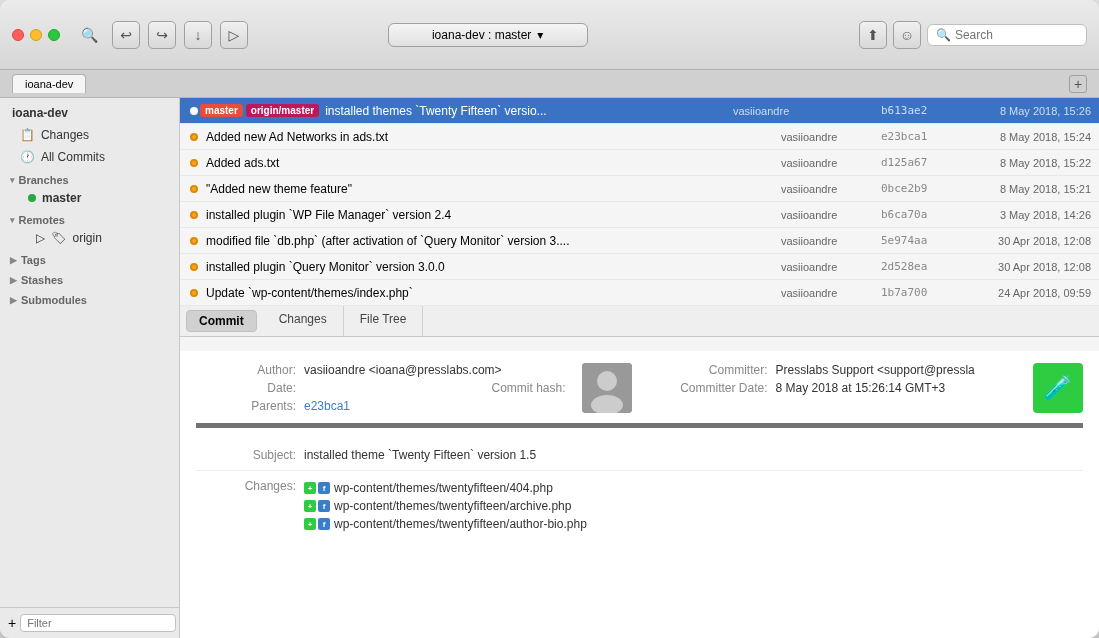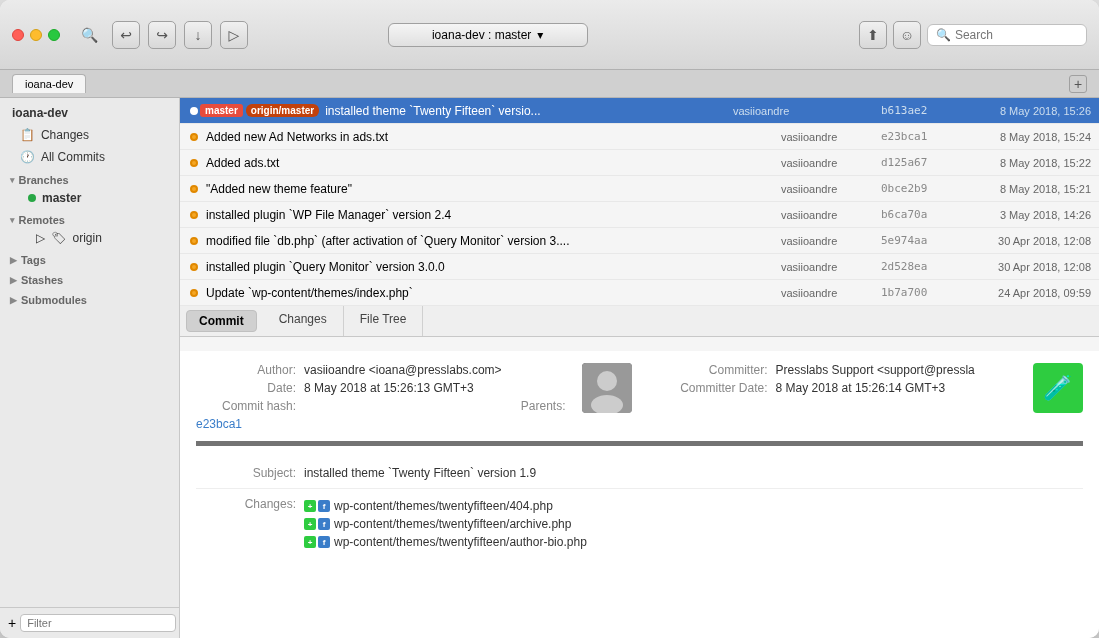--- a/index.html
+++ b/index.html
@@ -269,7 +269,7 @@
       color: white;
     }
     .commit-tag.master { background: #e74c3c; }
-    .commit-tag.origin { background: #c2410c; border-radius: 6px; }
+    .commit-tag.origin { background: #be185d; }
     .commit-message {
       flex: 1;
       font-size: 12px;

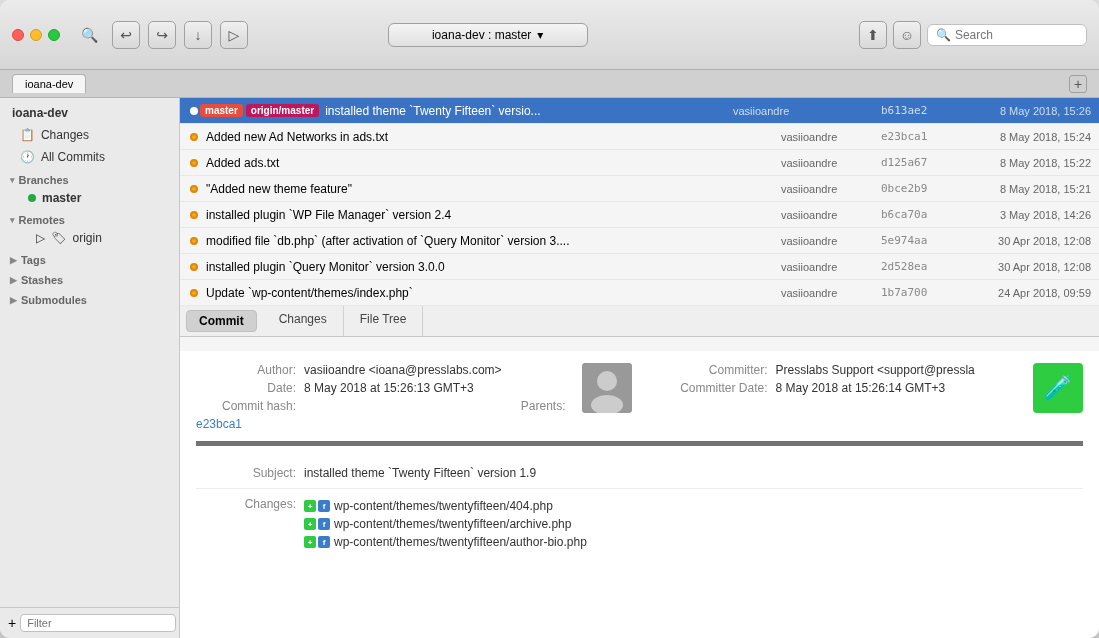--- a/index.html
+++ b/index.html
@@ -507,7 +507,7 @@
               <span class="commit-tag master">master</span>
               <span class="commit-tag origin">origin/master</span>
             </div>
-            <div class="commit-message">installed theme `Twenty Fifteen` versio...</div>
+            <div class="commit-message">installed themes `Twenty Fifteen` versio...</div>
             <div class="commit-author">vasiioandre</div>
             <div class="commit-hash">b613ae2</div>
             <div class="commit-date">8 May 2018, 15:26</div>

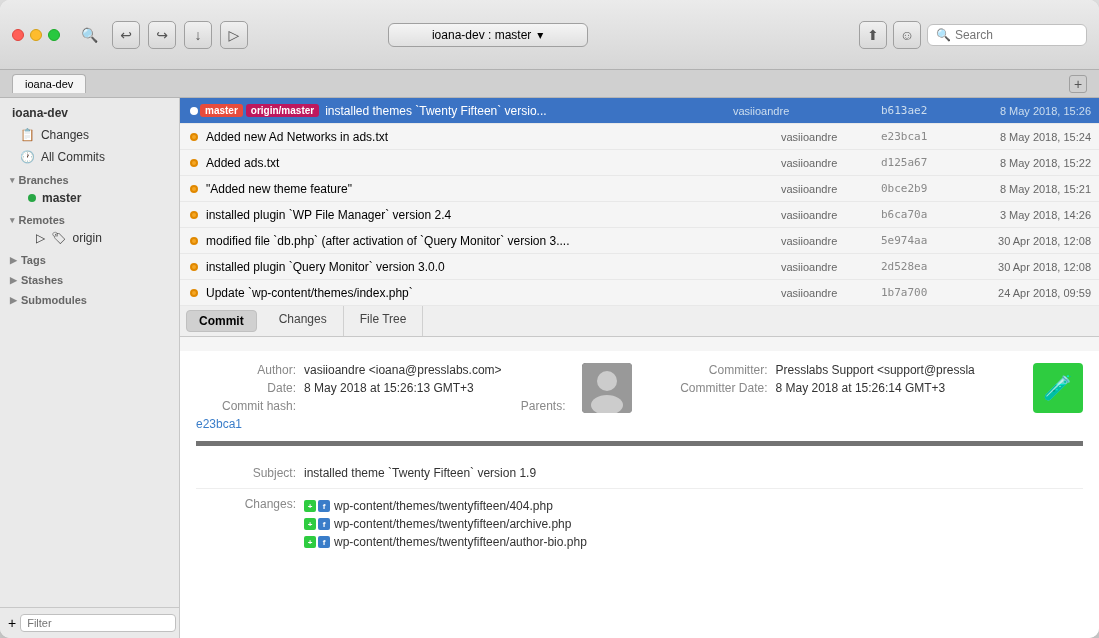--- a/index.html
+++ b/index.html
@@ -597,7 +597,6 @@
               <div class="meta-label">Author:</div>
               <div class="meta-value">vasiioandre &lt;ioana@presslabs.com&gt;</div>
               <div class="meta-label">Date:</div>
-              <div class="meta-value">8 May 2018 at 15:26:13 GMT+3</div>
               <div class="meta-label">Commit hash:</div>
               <div class="meta-label">Parents:</div>
               <div class="meta-value link" style="color:#3a7dc9; cursor:pointer;">e23bca1</div>

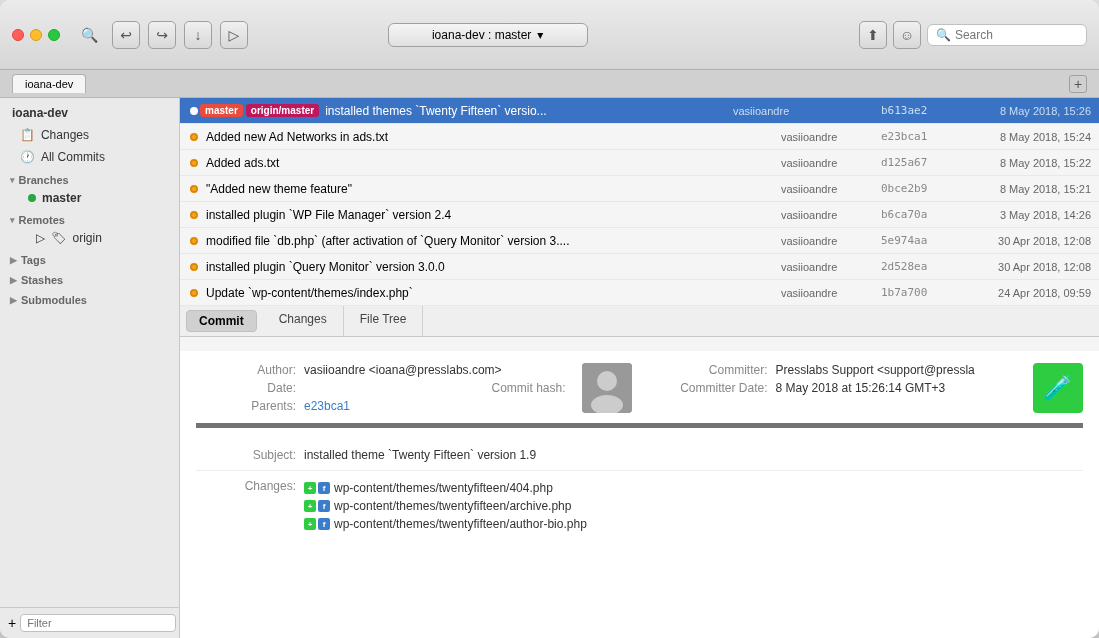--- a/index.html
+++ b/index.html
@@ -631,7 +631,7 @@
         <div style="border-top:5px solid #737373; padding-top:20px; margin-bottom:8px;">
           <div style="display:grid; grid-template-columns: 100px 1fr; gap:4px 8px; font-size:12px;">
             <div class="meta-label">Subject:</div>
-            <div class="meta-value" style="font-weight:500;">installed theme `Twenty Fifteen` version 1.9</div>
+            <div class="meta-value" style="font-weight:500;">installed theme `Twenty Fifteen` version 1.5</div>
           </div>
         </div>
 

